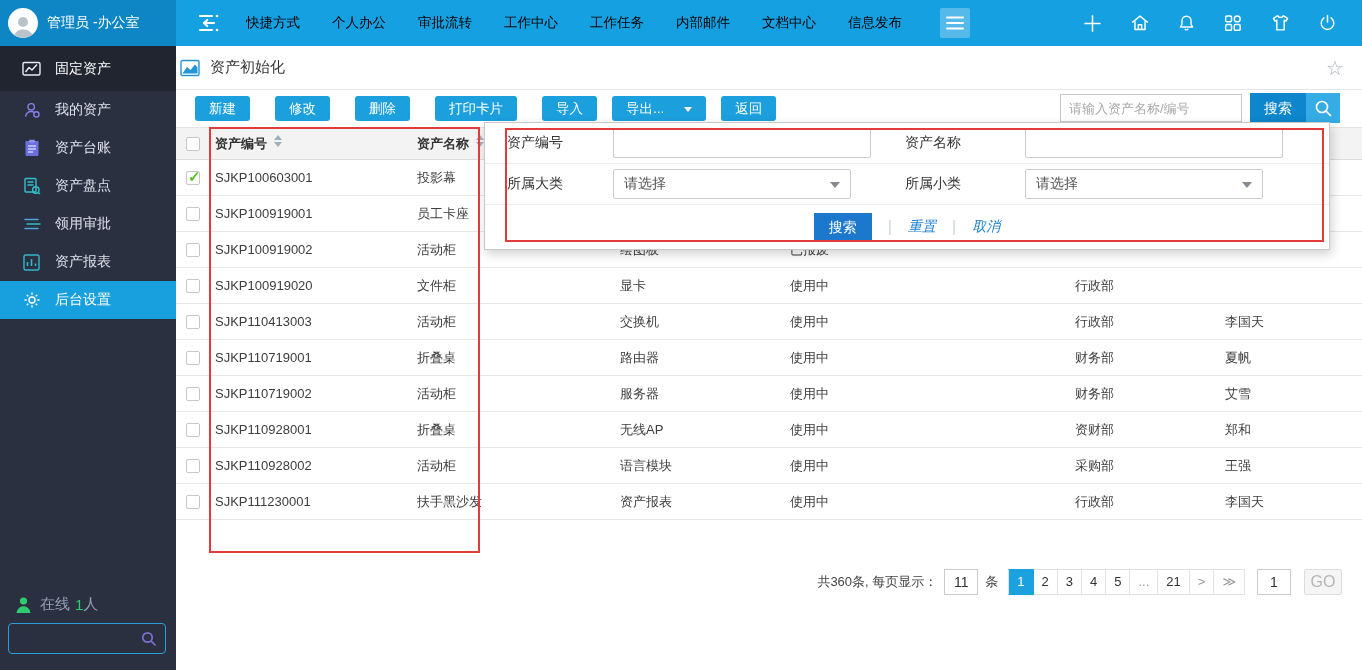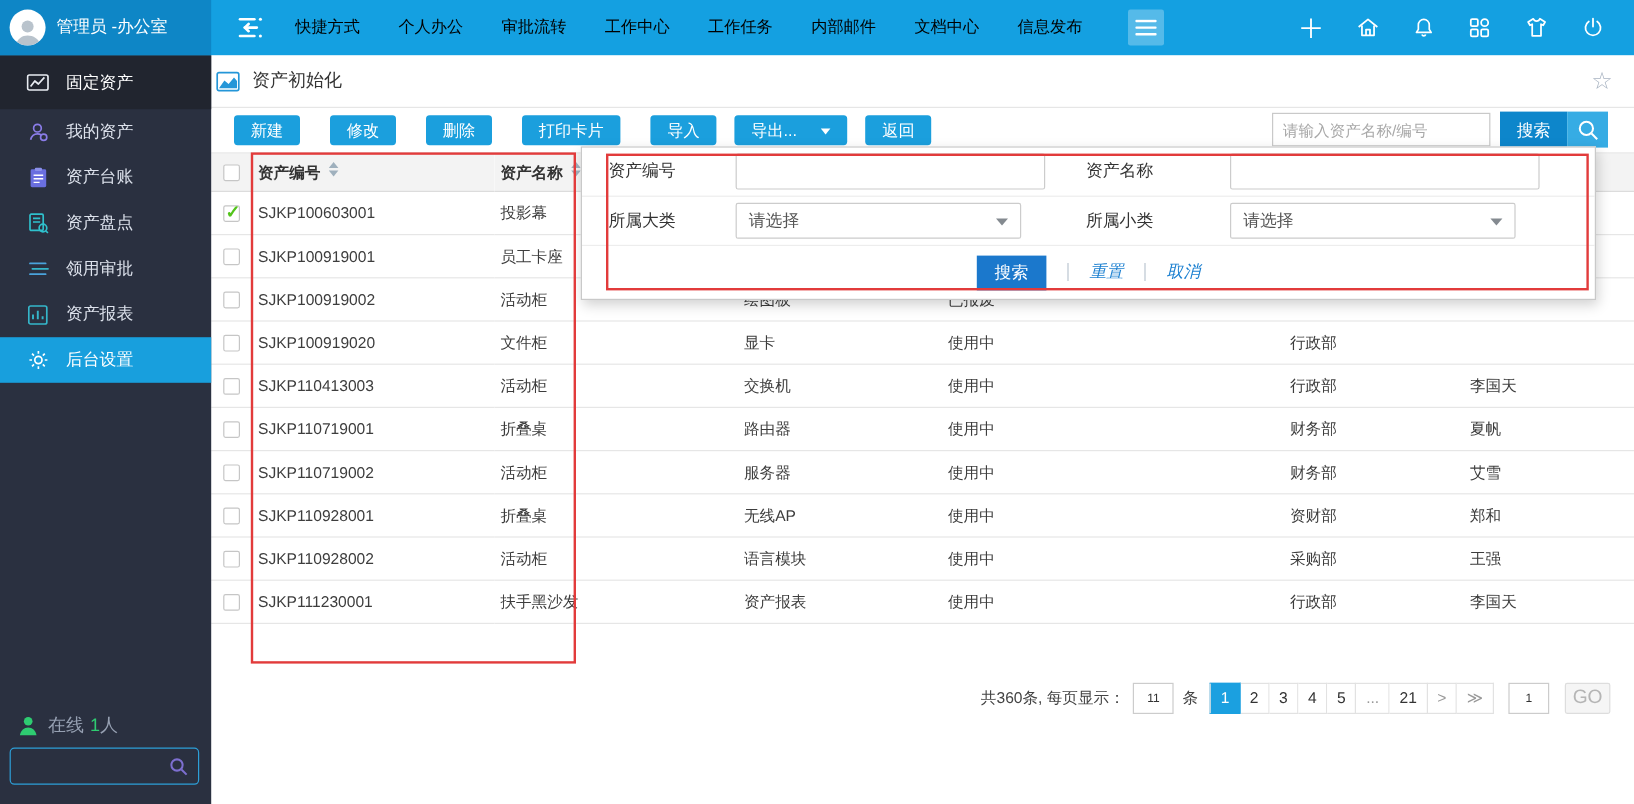--- a/index.html
+++ b/index.html
@@ -62,7 +62,7 @@
 
   
   .pager { position:absolute; right:20px; top:523px; display:flex; align-items:center; font-size:13px; color:#444; }
-  .pg-input { width:34px; height:26px; border:1px solid #ccc; text-align:center; font-size:10px; color:#333; outline:none; margin:0 7px; }
+  .pg-input { width:34px; height:26px; border:1px solid #ccc; text-align:center; font-size:14px; color:#333; outline:none; margin:0 7px; }
   .pages { display:flex; margin-left:10px; }
   .pg { min-width:12px; padding:0 8px; height:26px; line-height:24px; text-align:center; border:1px solid #e2e2e2; border-left:none; background:#fff; color:#333; cursor:pointer; }
   .pages .pg:first-child { border-left:1px solid #e2e2e2; }

